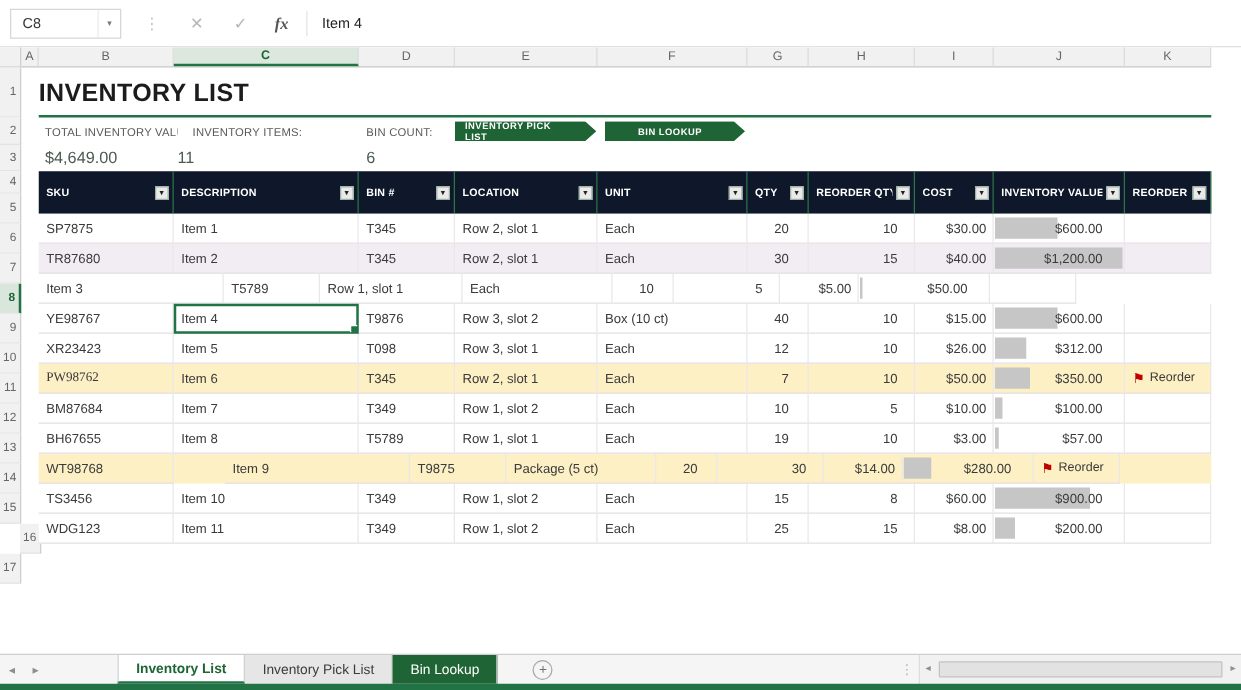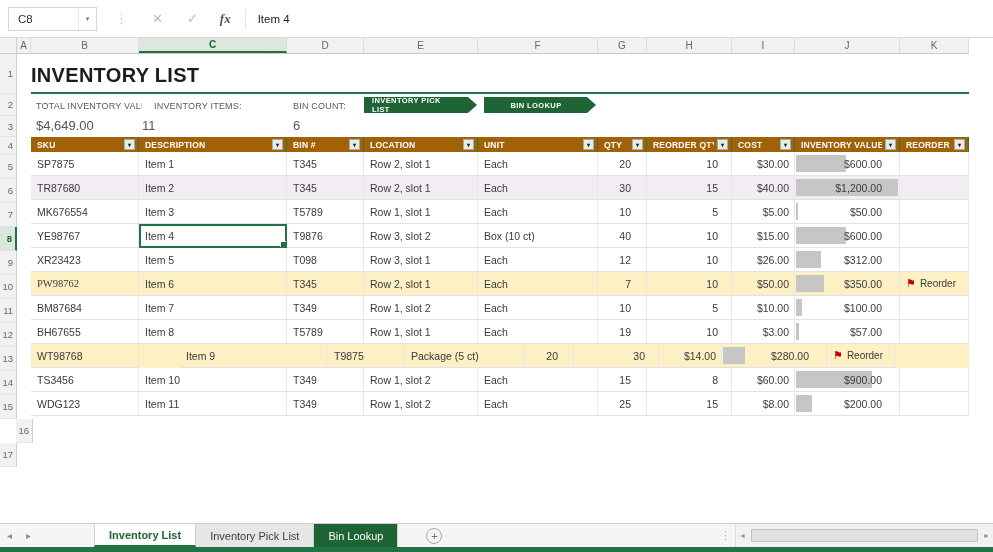--- a/index.html
+++ b/index.html
@@ -62,7 +62,7 @@
 
   
   .table { margin-left:14px; width:938px; }
-  .thead { display:flex; height:15px; background:#a16207; }
+  .thead { display:flex; height:34px; background:#0f172a; }
   .th { display:flex; align-items:center; justify-content:space-between;
     padding:0 3px 0 6px; color:#fff; font-size:8.5px; font-weight:bold; letter-spacing:.2px;
     border-right:1px solid #2B7547; overflow:hidden; white-space:nowrap; cursor:pointer; }

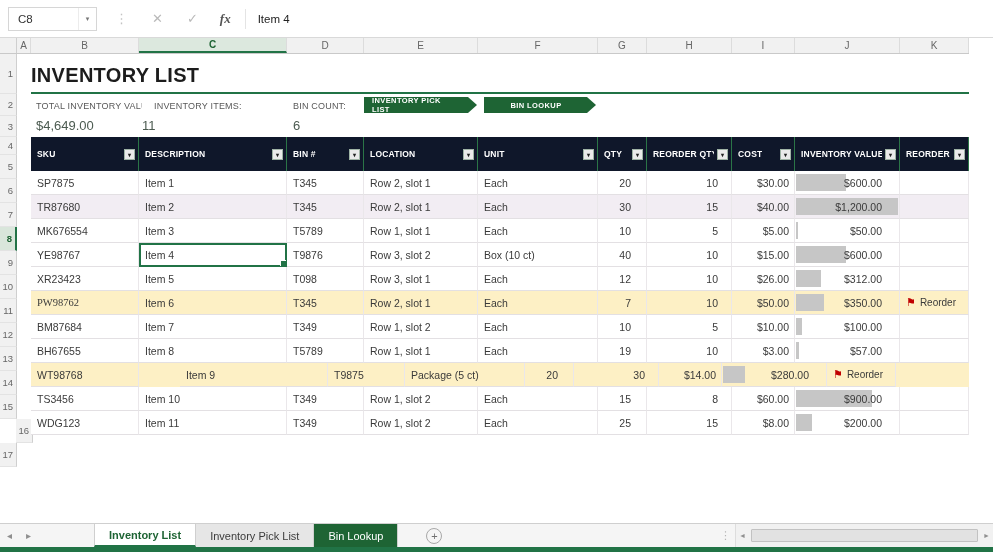--- a/index.html
+++ b/index.html
@@ -259,7 +259,6 @@
               <div class="td reorder" style="width: 69px;"></div>
             </div>
             <div class="trow">
-              <div class="td" style="width: 108px;">MK676554</div>
               <div class="td" style="width: 148px;">Item 3</div>
               <div class="td" style="width: 77px;">T5789</div>
               <div class="td" style="width: 114px;">Row 1, slot 1</div>

